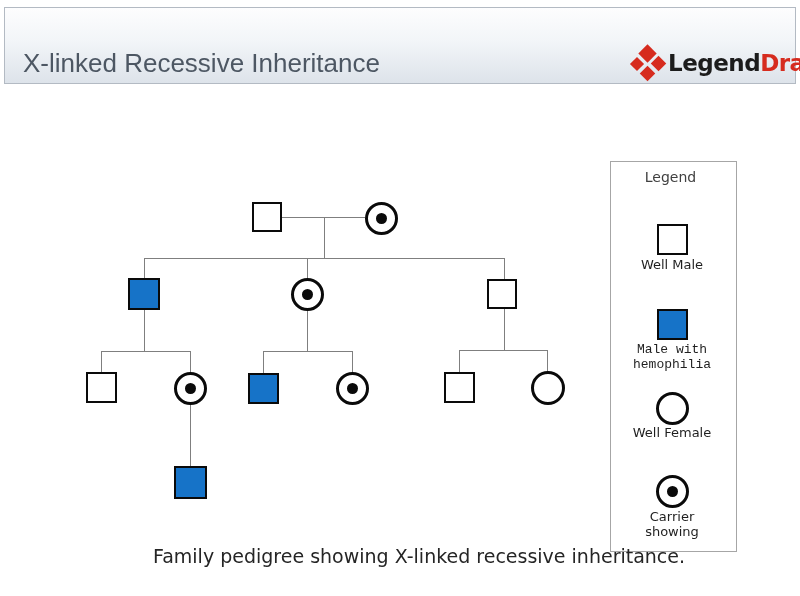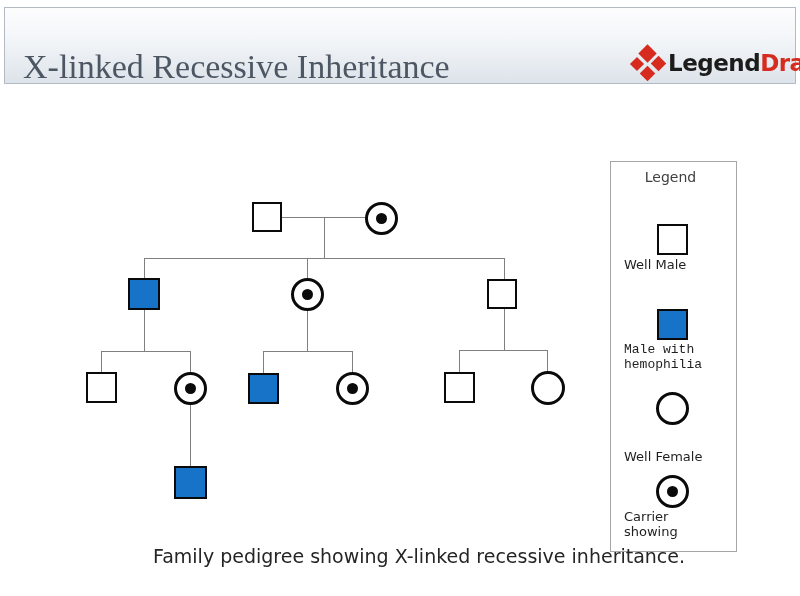--- a/index.html
+++ b/index.html
@@ -10,8 +10,8 @@
   .header{position:absolute;left:4px;top:7px;width:790px;height:75px;
           border:1px solid #b3bac3;
           background:linear-gradient(180deg,#fdfdfe 0%,#f2f5f8 45%,#dde3ea 100%);}
-  .title{position:absolute;left:18px;top:40px;font-family:Liberation Serif, serif;
-         font-size:34px;color:#4d5763;white-space:nowrap;}
+  .title{position:absolute;left:18px;top:40px;font-family:Liberation Sans, sans-serif;
+         font-size:26px;color:#4d5763;white-space:nowrap;}
   .logo{position:absolute;right:14px;top:36px;width:150px;height:38px;}
   .logo-icon{position:absolute;left:0px;top:2px;width:34px;height:34px;}
   .logo-icon span{position:absolute;background:#d62b1e;transform:rotate(45deg);}

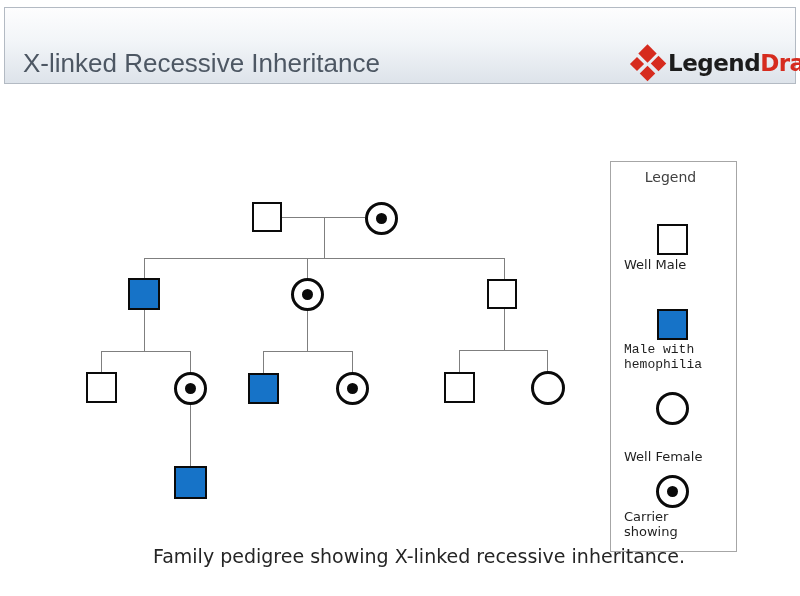--- a/index.html
+++ b/index.html
@@ -37,7 +37,7 @@
               box-sizing:border-box;border:1px solid #a6a6a6;background:#fff;z-index:0;}
   .legend-title{position:absolute;left:610px;top:169px;width:121px;text-align:center;
                 font-size:14px;color:#404040;}
-  .legend-label{position:absolute;width:96px;text-align:left;font-size:13px;
+  .legend-label{position:absolute;width:96px;text-align:center;font-size:13px;
                 line-height:1.18;color:#1f1f1f;}
   .ll1{left:624px;top:257px;}
   .ll2{left:624px;top:342px;font-family:Liberation Mono, monospace;}

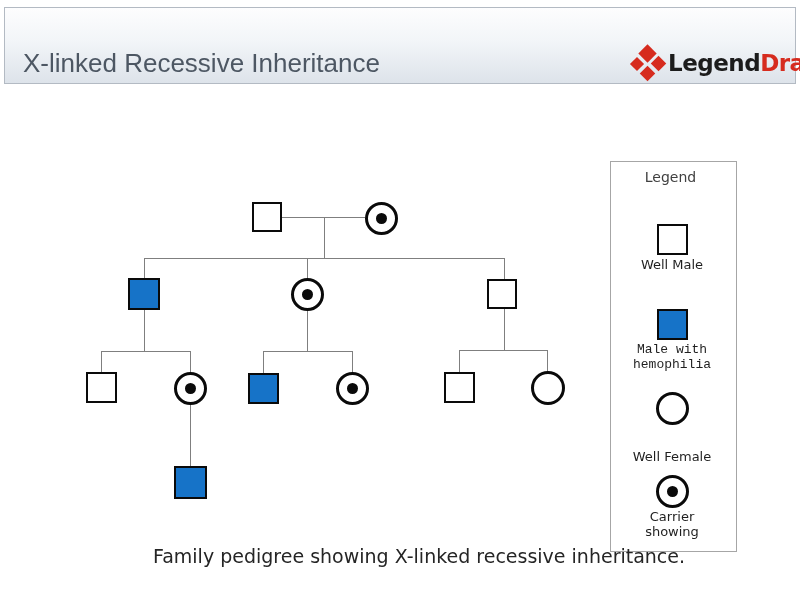--- a/index.html
+++ b/index.html
@@ -41,7 +41,7 @@
                 line-height:1.18;color:#1f1f1f;}
   .ll1{left:624px;top:257px;}
   .ll2{left:624px;top:342px;font-family:Liberation Mono, monospace;}
-  .ll3{left:624px;top:425px;margin-top:24px;}
+  .ll3{left:624px;top:425px;}
   .ll4{left:624px;top:509px;}
 
   

